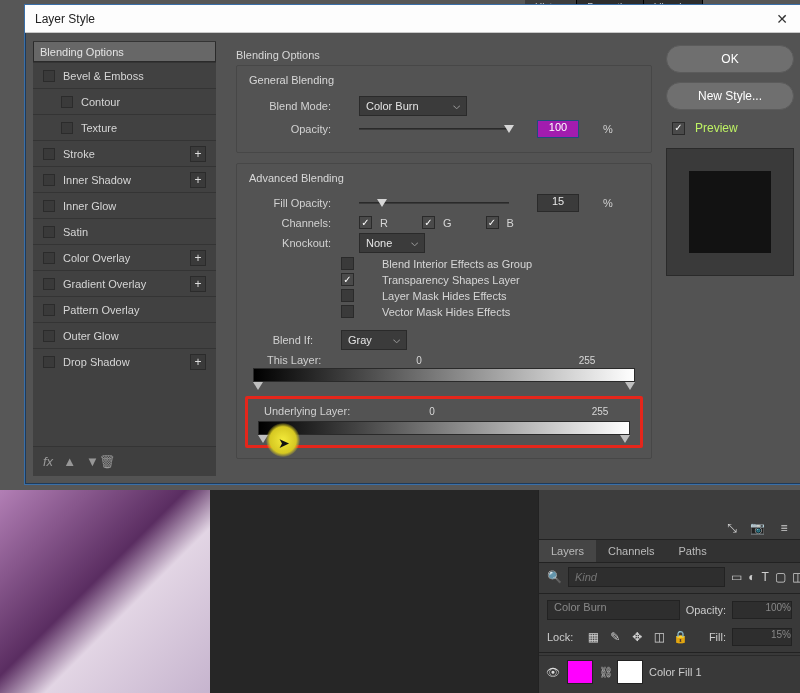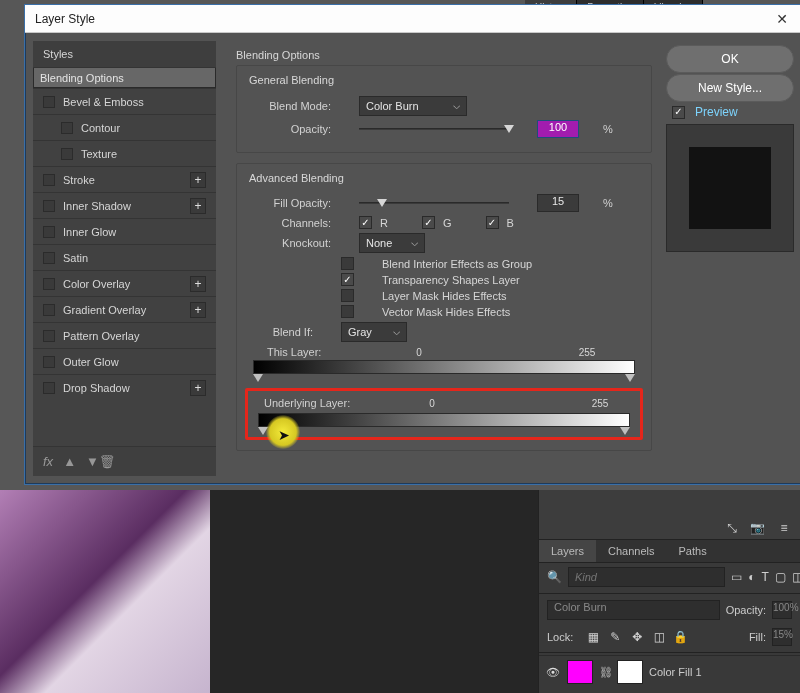--- a/index.html
+++ b/index.html
@@ -184,7 +184,6 @@
   <div class="dlg-body">
 
     <div class="leftcol">
-      <div class="styles-hdr">Styles</div>
       <div class="styles-list" id="styles-list">
           <div class="srow first sel">
             <div class="lab">

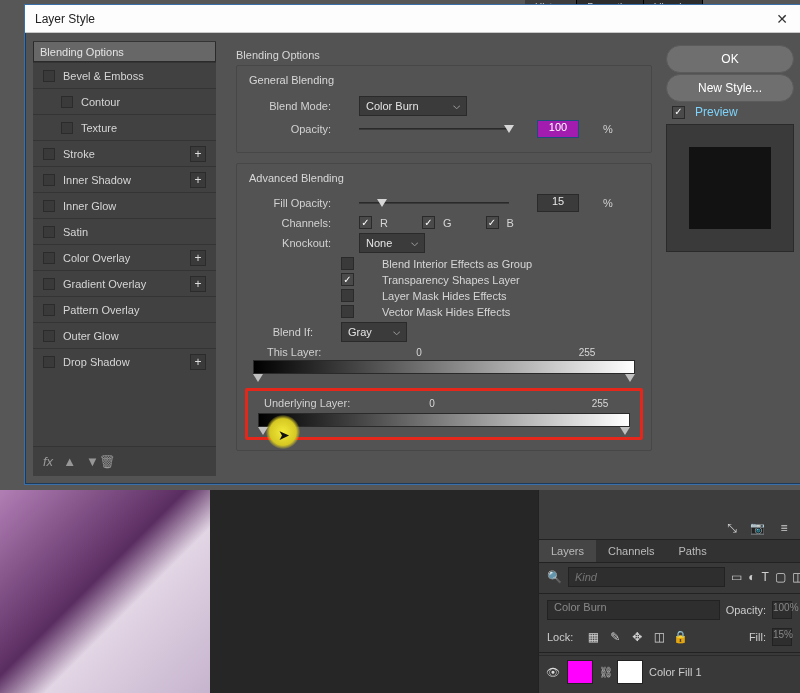--- a/index.html
+++ b/index.html
@@ -105,7 +105,7 @@
   .cursor-arrow{ position:absolute; left:30px; top:36px; font-size:14px; color:#111;}
   
   
-  .rightcol{ width:138px; display:flex; flex-direction:column; align-items:stretch; gap:1px; padding:4px 2px 0 0;}
+  .rightcol{ width:138px; display:flex; flex-direction:column; align-items:stretch; gap:9px; padding:4px 2px 0 0;}
   .rbtn{ height:28px; border-radius:14px; background:var(--btn-bg); color:#fff; font-size:12px; border:1px solid #5b5b5b; display:flex; align-items:center; justify-content:center;}
   .prev-row{ display:flex; align-items:center; gap:6px; color:#7dd3fc; font-size:12px; padding-left:6px; margin-top:2px;}
   .prev-swatch{ margin-top:4px; width:128px; height:128px; background:#3a3a3a; border:1px solid #2a2a2a; position:relative; align-self:center;}

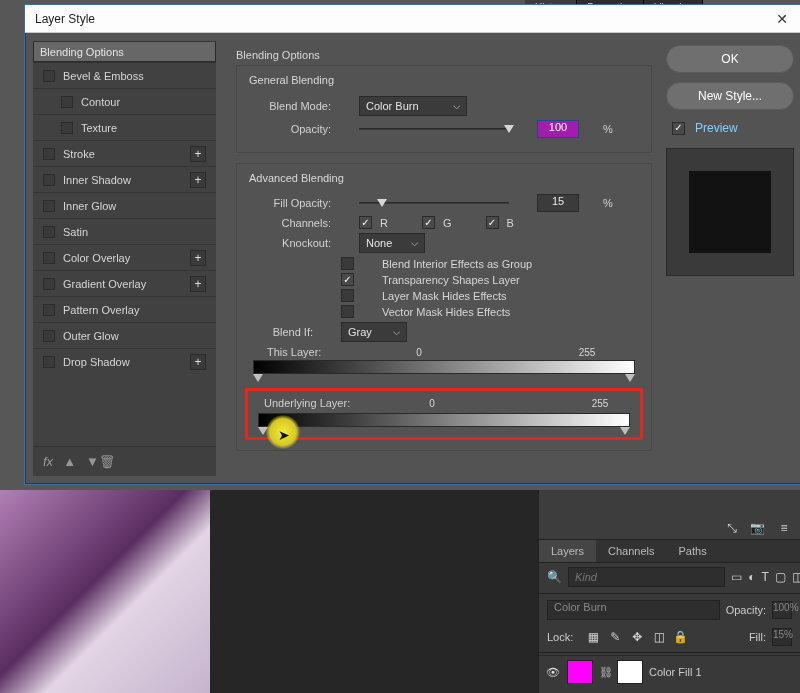--- a/index.html
+++ b/index.html
@@ -107,7 +107,7 @@
   
   .rightcol{ width:138px; display:flex; flex-direction:column; align-items:stretch; gap:9px; padding:4px 2px 0 0;}
   .rbtn{ height:28px; border-radius:14px; background:var(--btn-bg); color:#fff; font-size:12px; border:1px solid #5b5b5b; display:flex; align-items:center; justify-content:center;}
-  .prev-row{ display:flex; align-items:center; gap:6px; color:#7dd3fc; font-size:12px; padding-left:6px; margin-top:2px;}
+  .prev-row{ display:flex; align-items:center; gap:6px; color:#bef264; font-size:12px; padding-left:6px; margin-top:2px;}
   .prev-swatch{ margin-top:4px; width:128px; height:128px; background:#3a3a3a; border:1px solid #2a2a2a; position:relative; align-self:center;}
   .prev-swatch::after{ content:""; position:absolute; left:22px; top:22px; right:22px; bottom:22px; background:#121212;}
 </style>

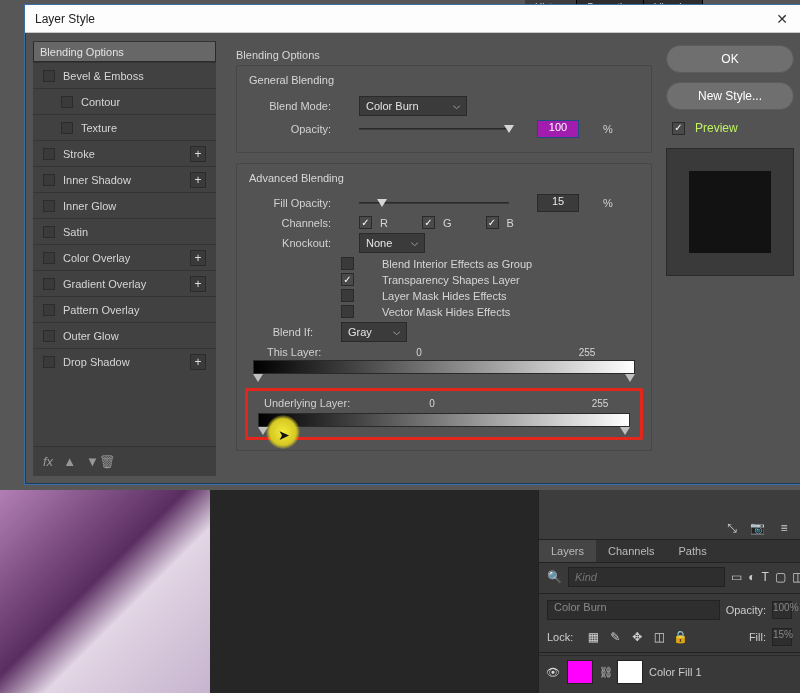--- a/index.html
+++ b/index.html
@@ -92,7 +92,7 @@
   .chan{ display:flex; align-items:center; gap:4px; margin-right:10px;}
   .ind-list{ margin-left:96px; display:flex; flex-direction:column; gap:3px; margin-top:2px;}
   .ind-list .frow{ margin:0;}
-  .blendif{ margin-top:4px;}
+  .blendif{ margin-top:12px;}
   .tlabel{ width:120px; text-align:left; padding-left:22px; color:#d0d0d0;}
   .val{ width:60px; text-align:center; color:#d8d8d8; font-size:10px;}
   .grad-bar{ height:14px; border:1px solid #2a2a2a; position:relative;}

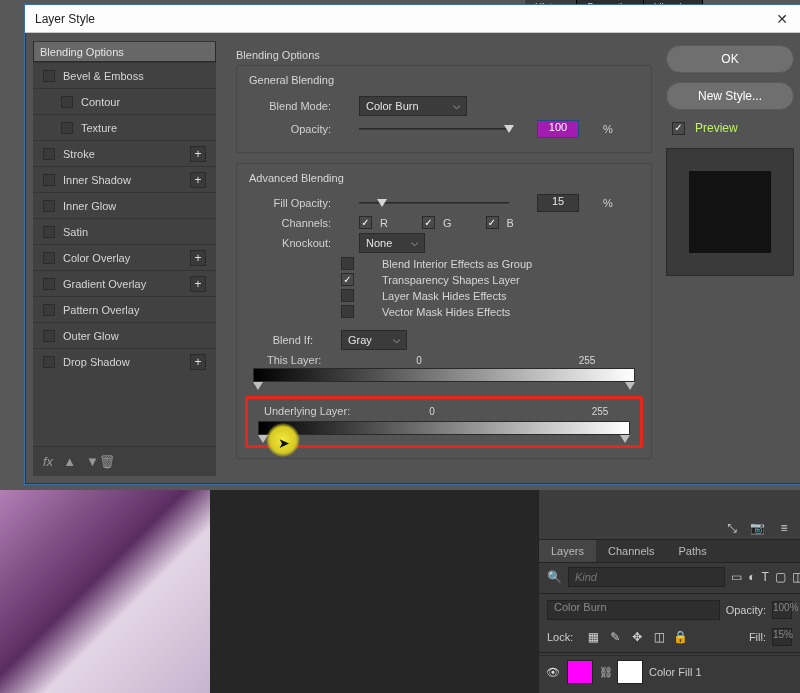--- a/index.html
+++ b/index.html
@@ -40,7 +40,7 @@
   .dock-input{ flex:0 0 96px; height:20px; background:#2e2e2e; border:1px solid #222; color:#888; font-style:italic; padding:0 6px; font-size:11px;}
   .icon-sq{ width:16px; height:16px; display:inline-flex; align-items:center; justify-content:center; color:#d0d0d0; font-size:12px;}
   .blend-sel{ flex:1; height:20px; background:#2e2e2e; border:1px solid #222; color:#888; padding:0 6px; font-size:11px;}
-  .mini-pct{ width:20px; height:18px; background:#2e2e2e; border:1px solid #222; color:#888; font-size:10px; text-align:right;}
+  .mini-pct{ width:60px; height:18px; background:#2e2e2e; border:1px solid #222; color:#888; font-size:10px; text-align:right;}
   .lock-icons{ display:flex; gap:6px; align-items:center; margin-left:6px;}
   .layer-entry{ display:flex; align-items:center; padding:4px 6px; gap:6px; border-top:1px solid #2a2a2a;}
   .eye{ width:16px; text-align:center; color:#ddd;}

